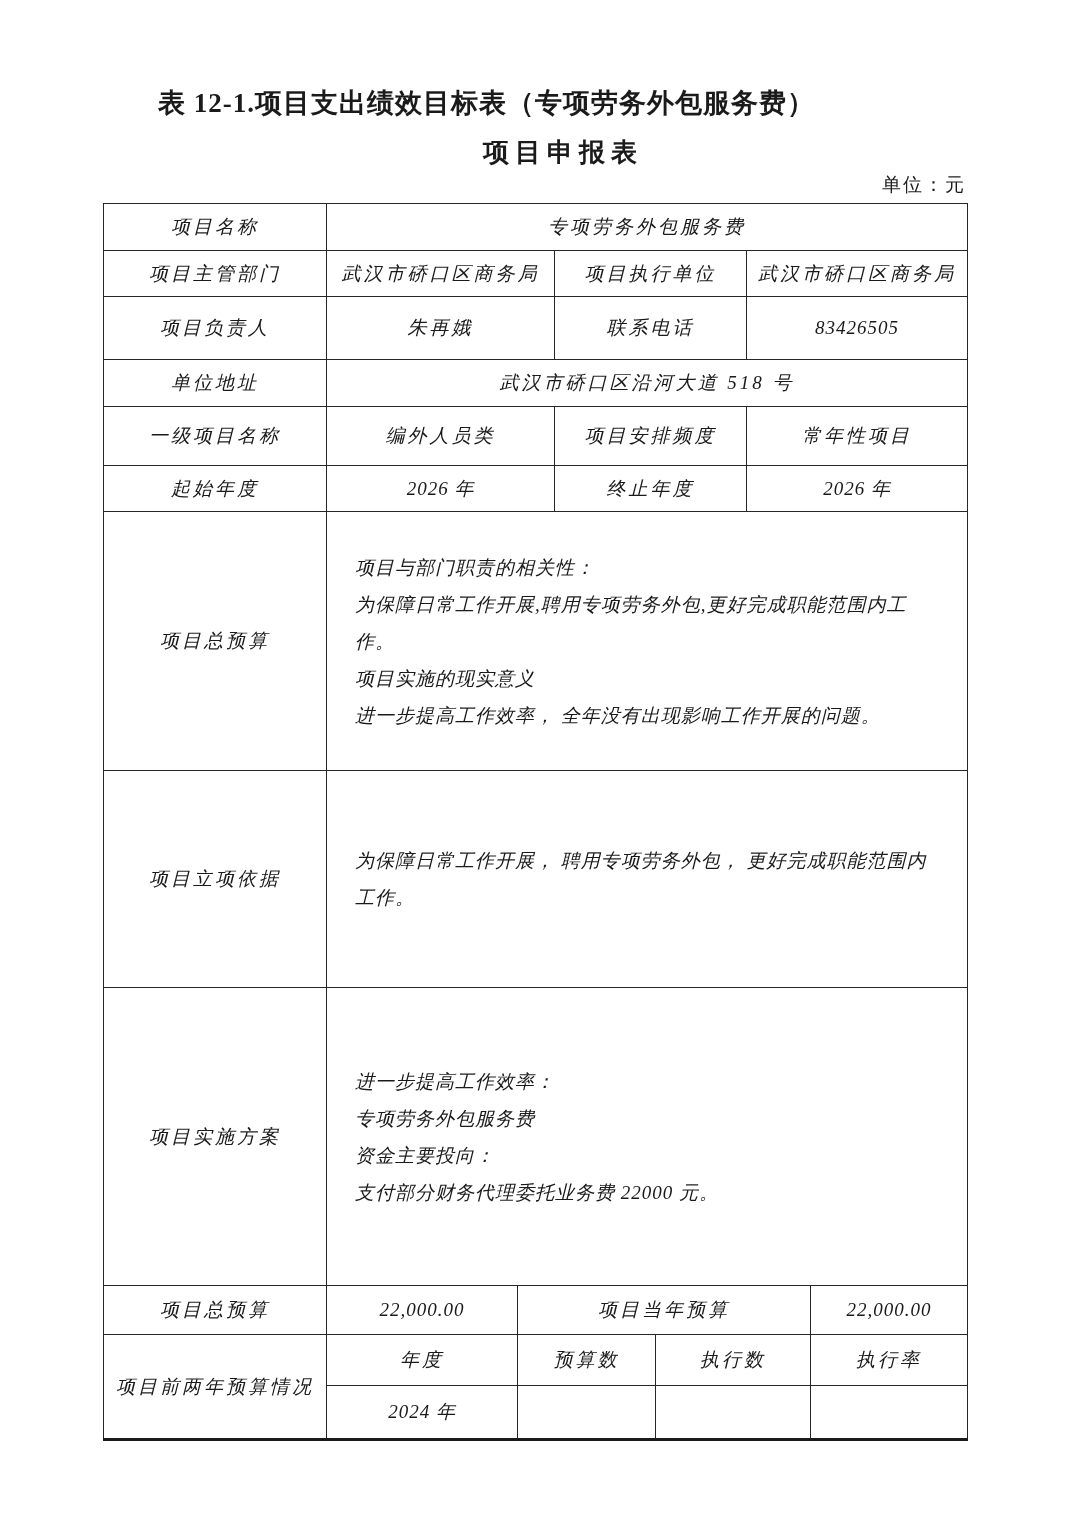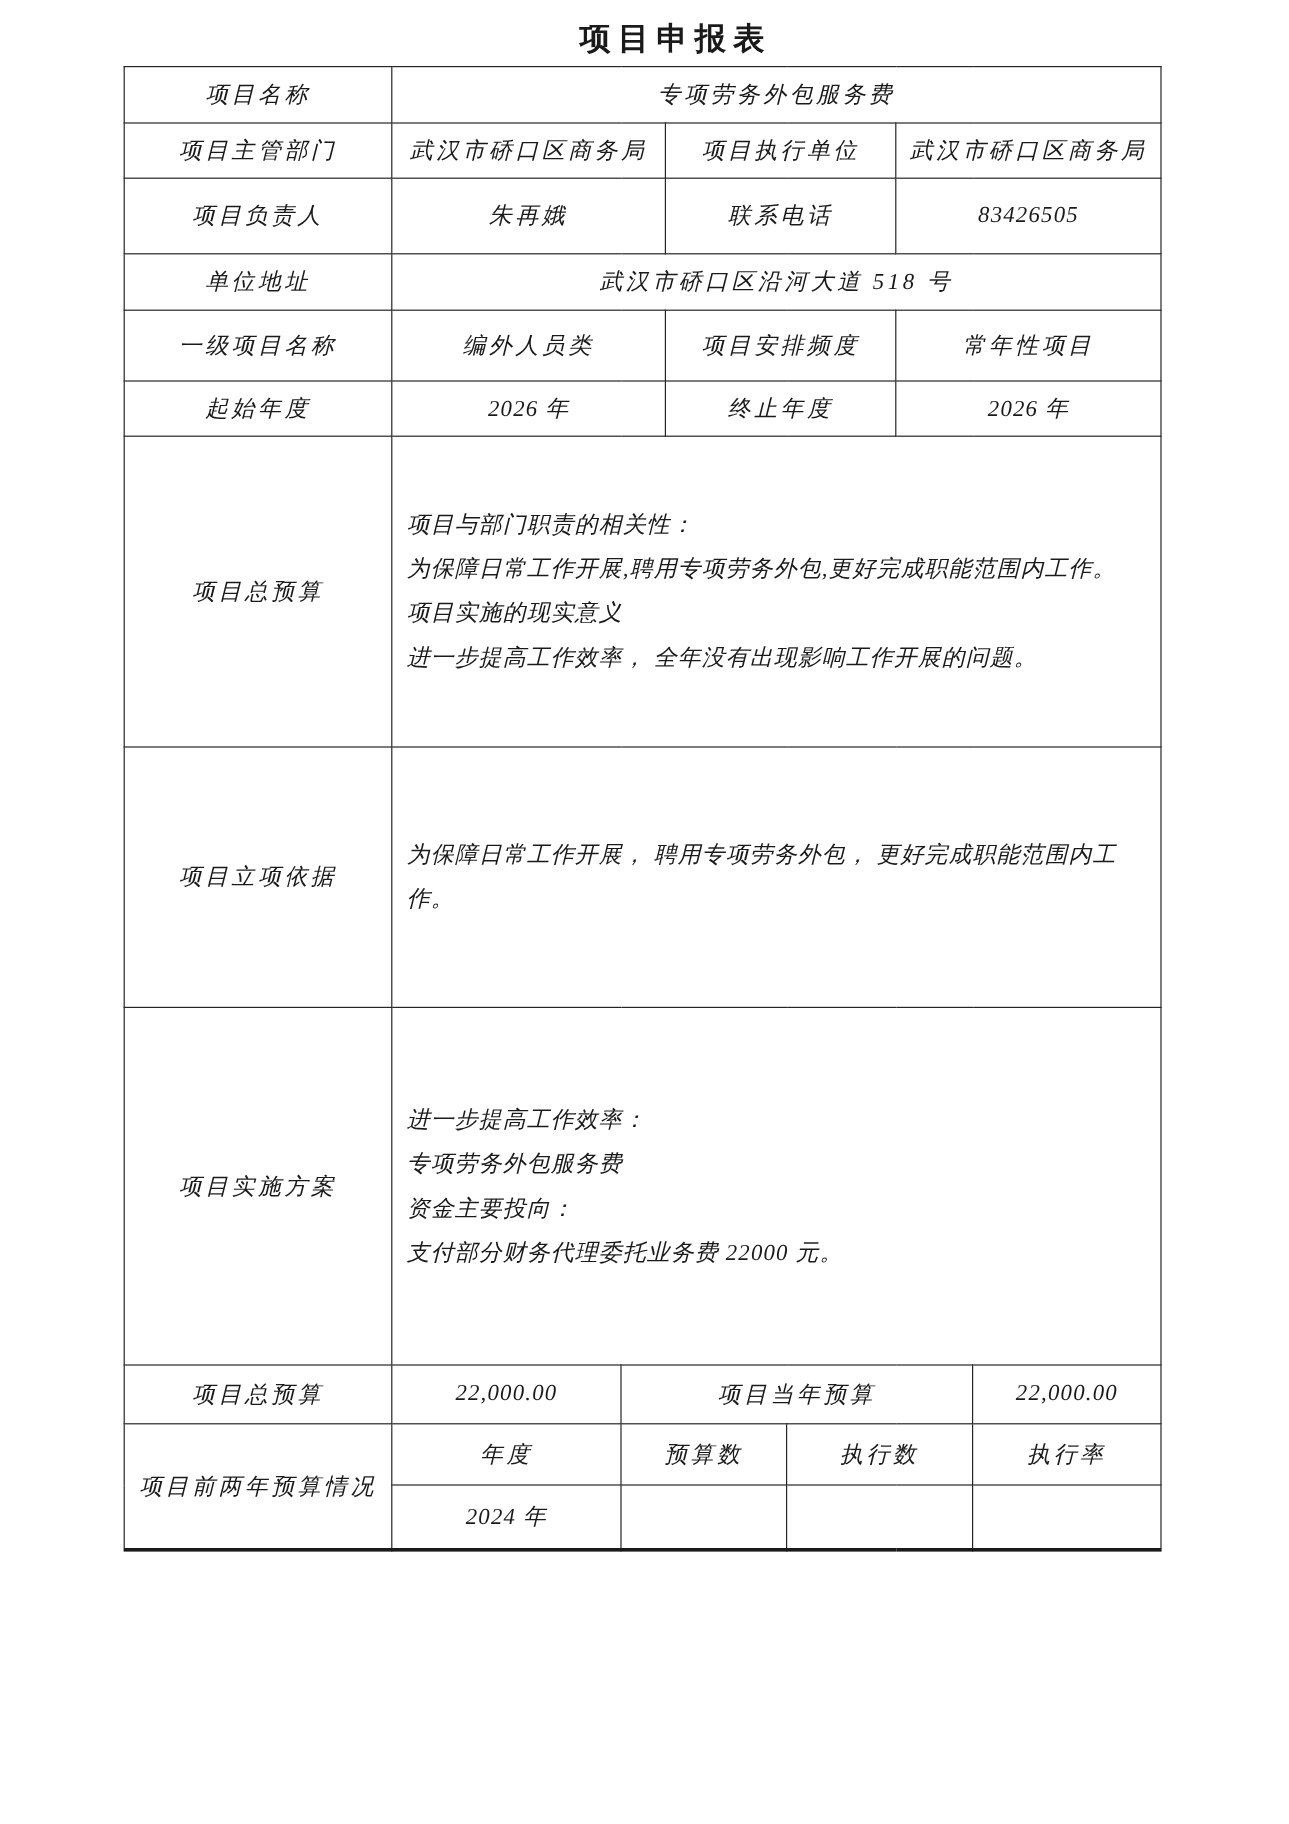--- a/index.html
+++ b/index.html
@@ -68,6 +68,7 @@
 
 <div>
 
+  <div class="doc-title">表 12-1.项目支出绩效目标表（专项劳务外包服务费）</div>
 
   <div class="form-title">项目申报表</div>
 

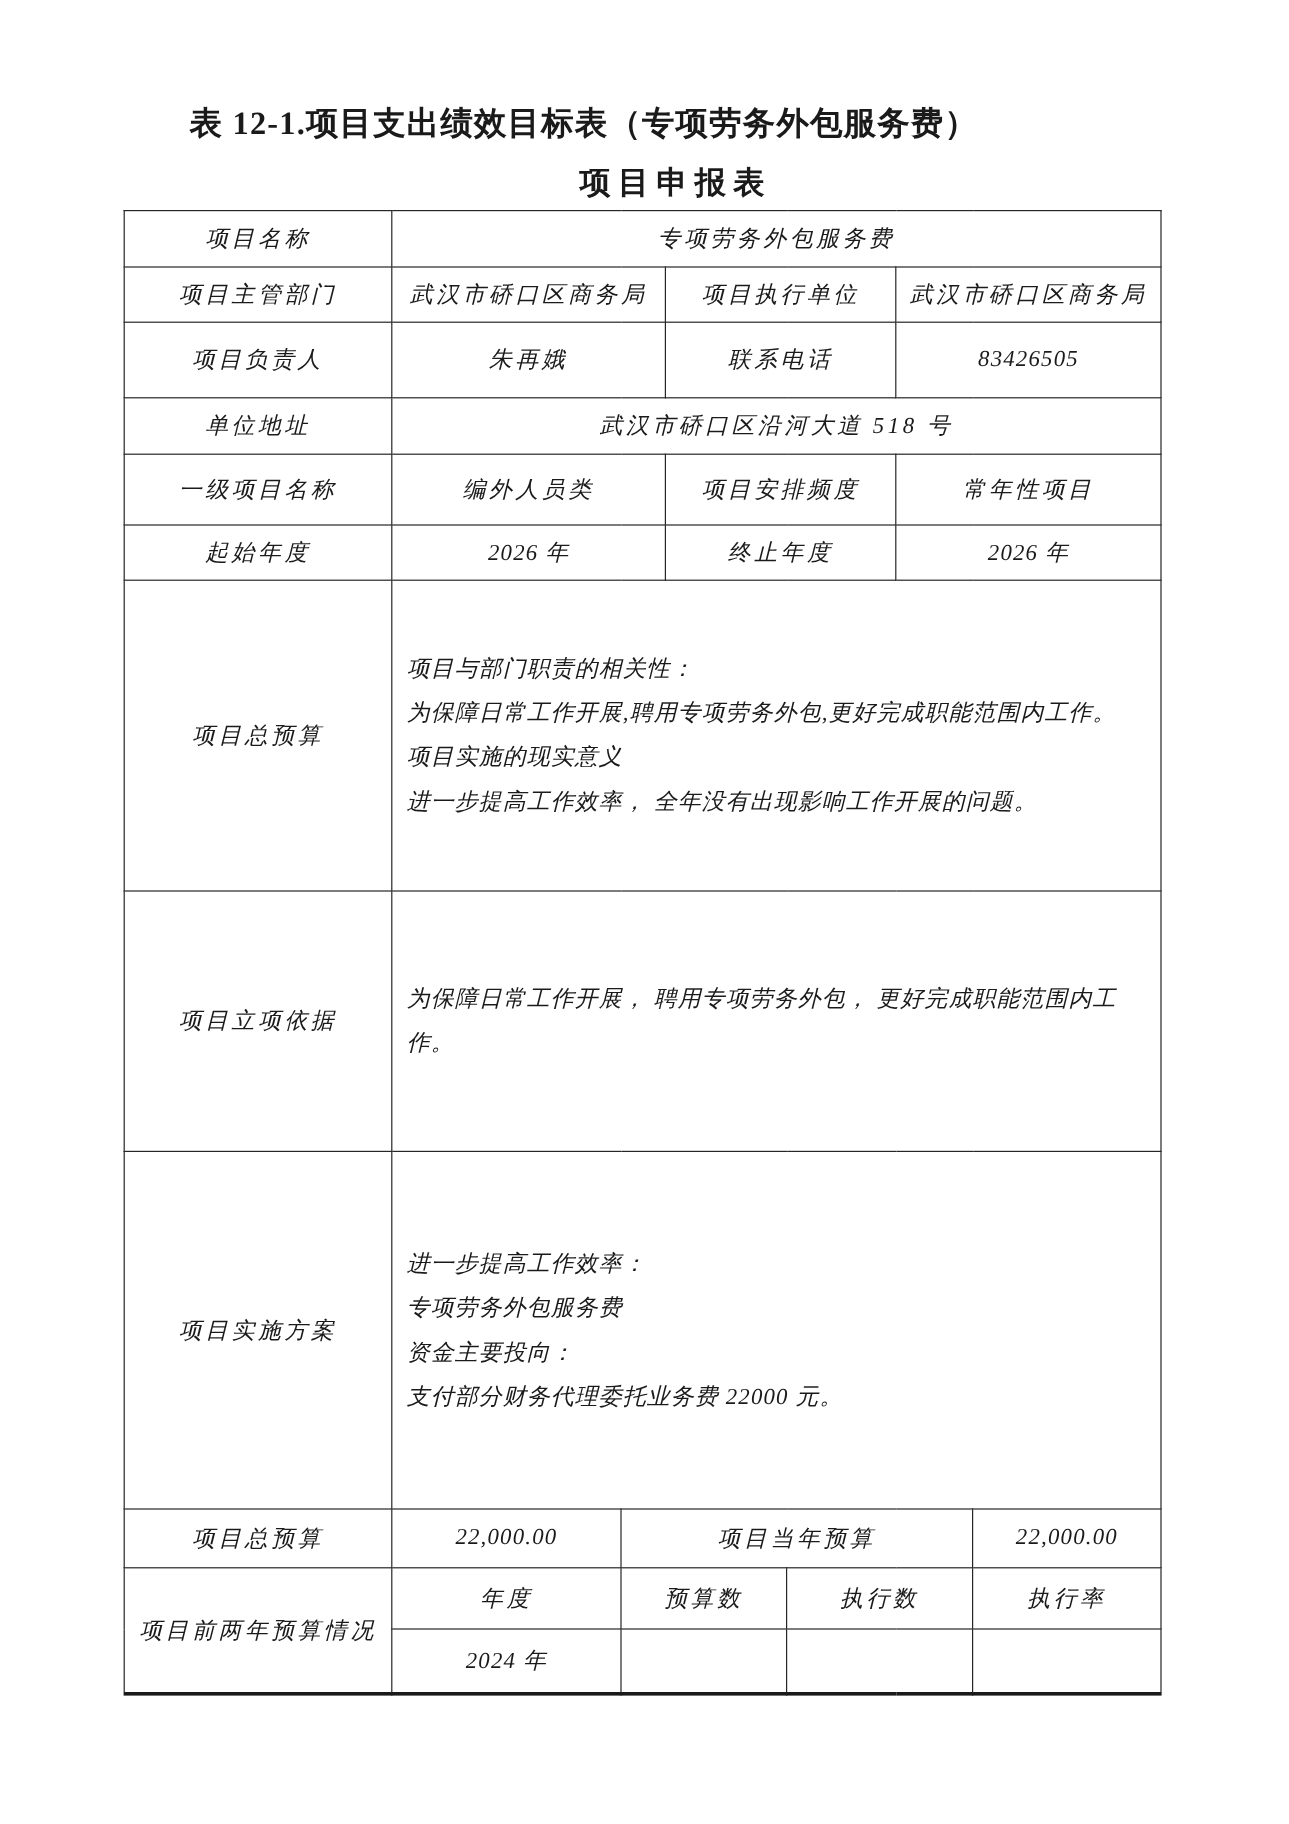--- a/index.html
+++ b/index.html
@@ -72,6 +72,7 @@
 
   <div class="form-title">项目申报表</div>
 
+  <div class="unit-line">单位：元</div>
 
   <table class="form">
     <colgroup>

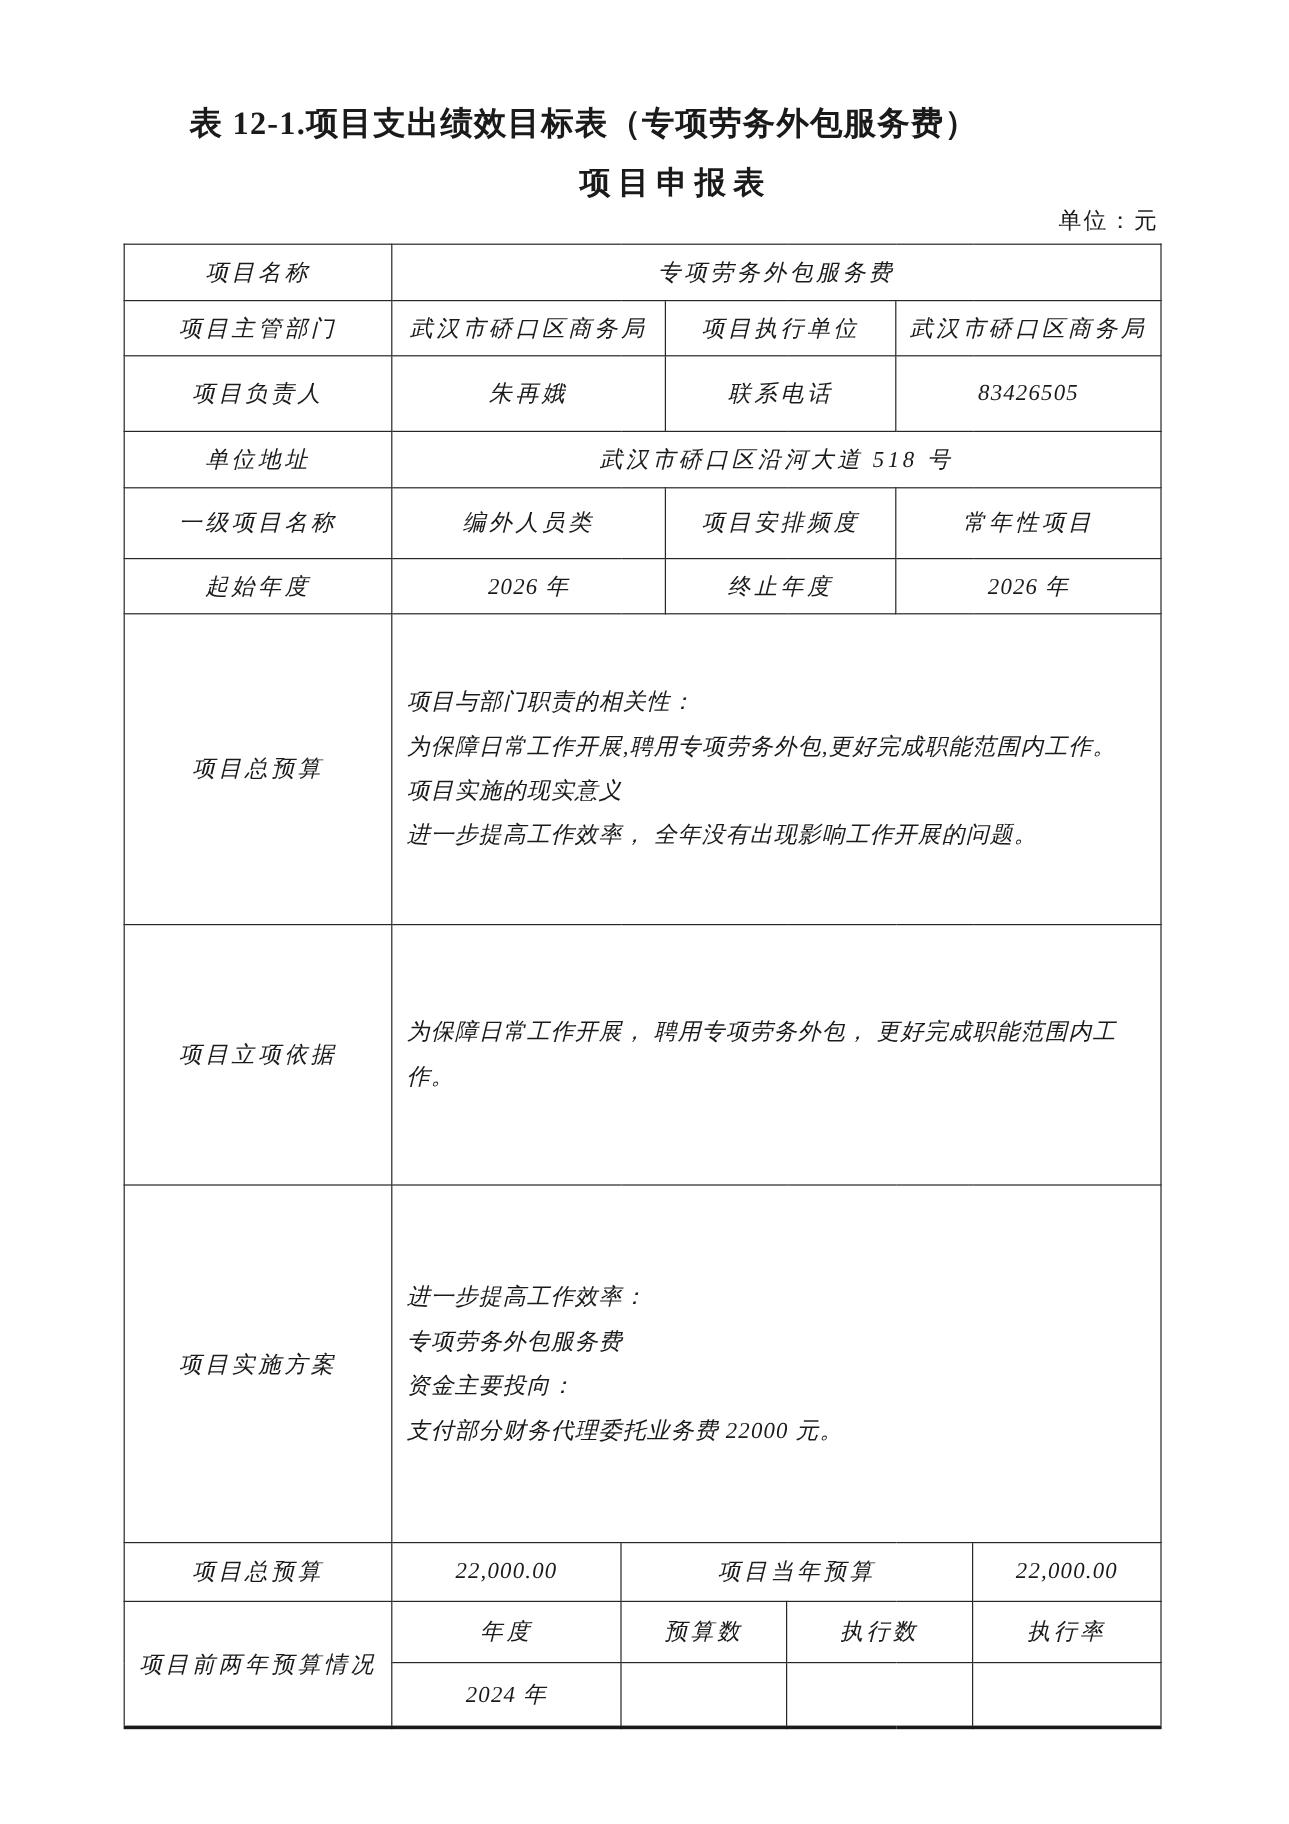--- a/index.html
+++ b/index.html
@@ -58,7 +58,7 @@
   td.para {
     text-align: left;
     letter-spacing: 1px;
-    padding: 8px 12px;
+    padding: 8px 28px;
     line-height: 37px;
   }
   td.para .pline { min-height: 37px; }

